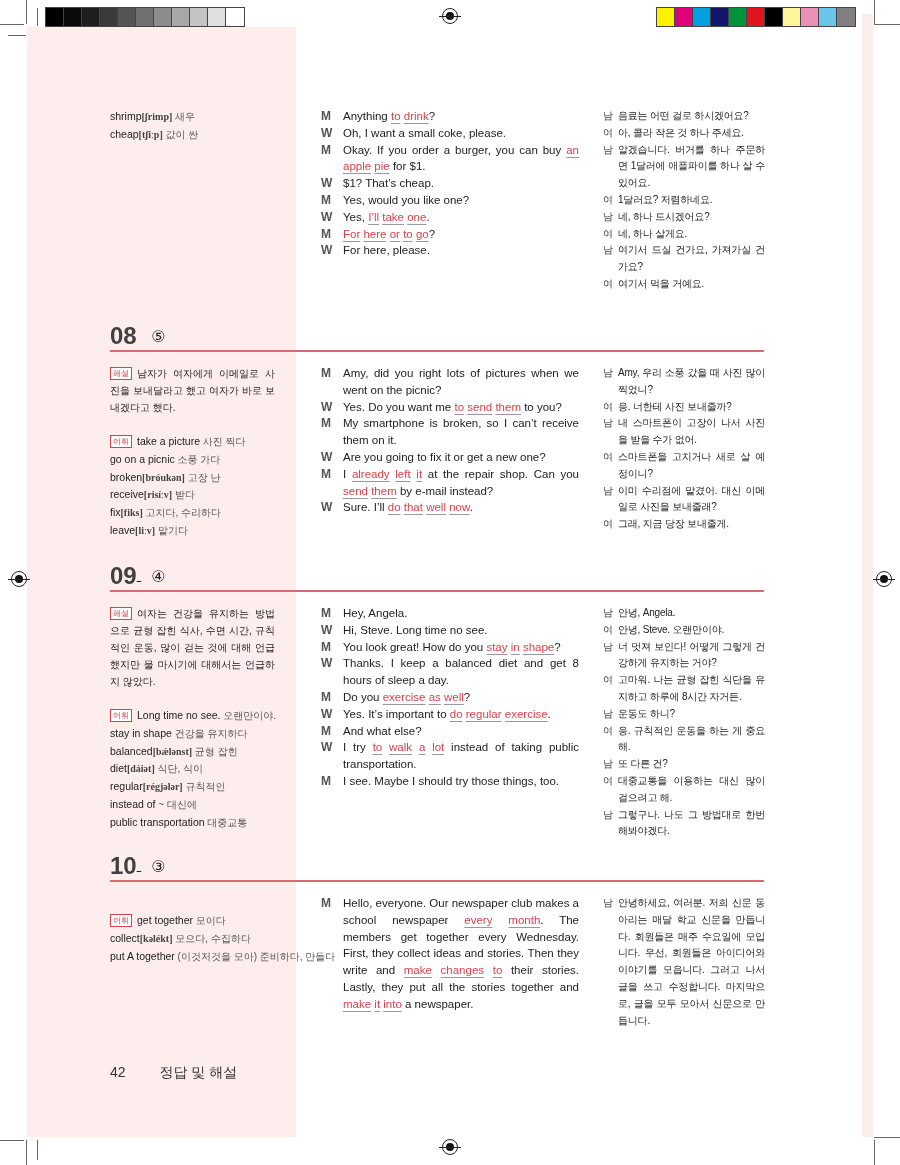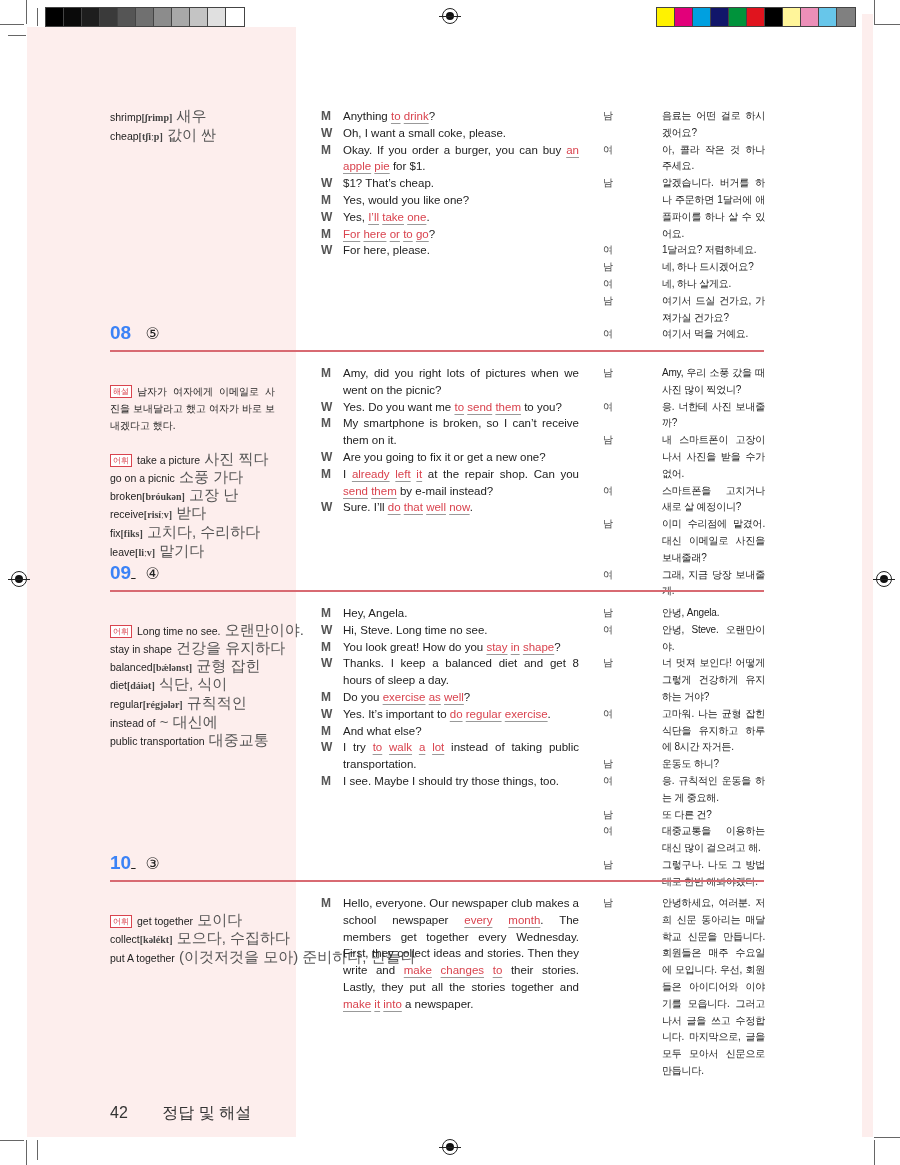--- a/index.html
+++ b/index.html
@@ -28,7 +28,7 @@
 
   .left-col { position: absolute; left: 110px; width: 165px; font-size: 10.5px; line-height: 16.8px; color: #222; }
   .left-col .line { white-space: nowrap; }
-  .kr { color: #555; font-size: 15px; }
+  .kr { color: #555; font-size: 10px; }
   .phon { font-family: "Liberation Serif", serif; color: #444; font-size: 10px; font-weight: bold; }
   .badge { display: inline-block; border: 1px solid #d9434e; color: #d9434e; font-size: 8px; line-height: 11px; padding: 0 2px; margin-right: 5px; vertical-align: 1px; background: #fff; }
   .expl { font-size: 10px; line-height: 17px; text-align: justify; text-align-last: left; color: #222; }

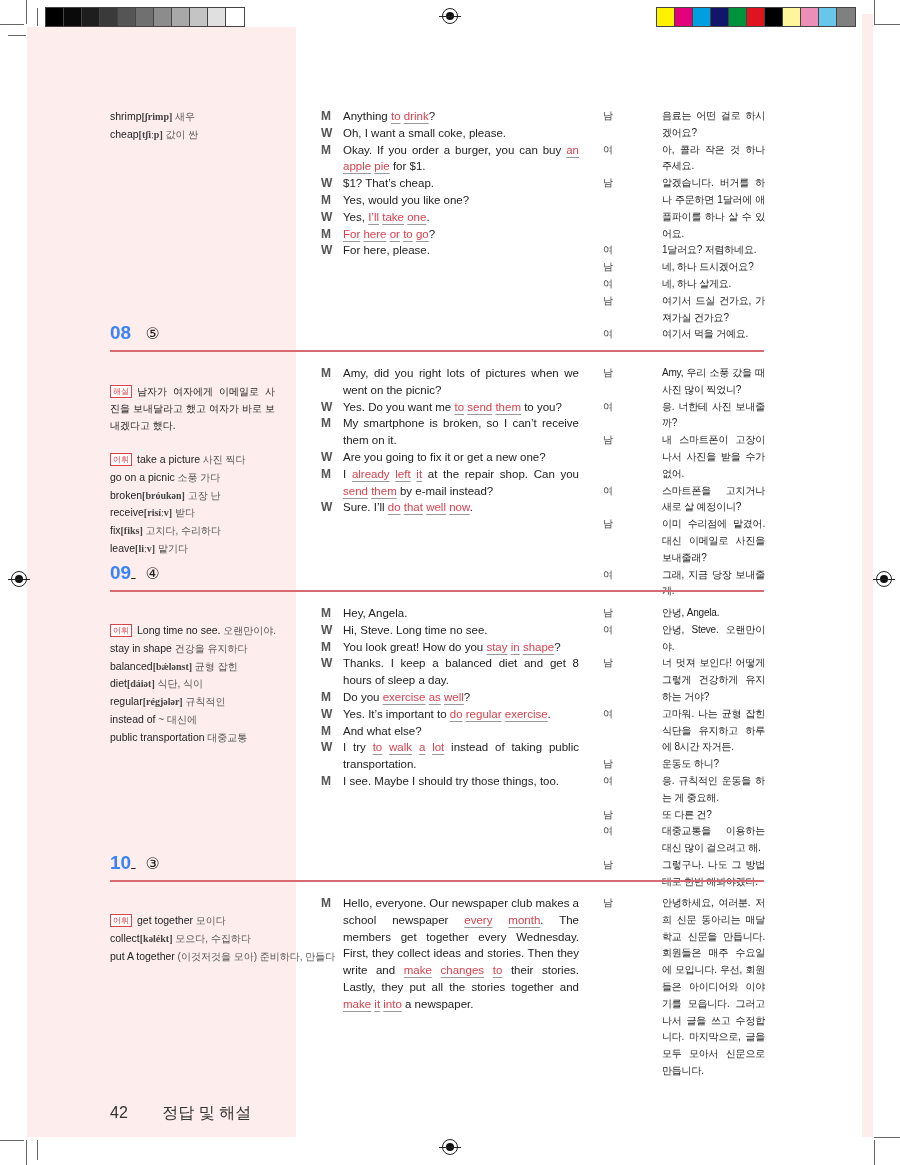--- a/index.html
+++ b/index.html
@@ -41,7 +41,7 @@
 
   .trans { position: absolute; left: 603px; width: 162px; font-size: 10px; line-height: 16.8px; color: #222; }
   .trans .turn .spk { width: 15px; font-size: 10px; color: #444; font-weight: normal; }
-  .trans .utt { letter-spacing: -0.2px; margin-left: 44px; }
+  .trans .utt { letter-spacing: -0.2px; }
 
   .footer { position: absolute; top: 1064px; left: 110px; font-size: 16px; color: #333; margin-top: 39px; }
   .footer .pg { display: inline-block; margin-right: 30px; }

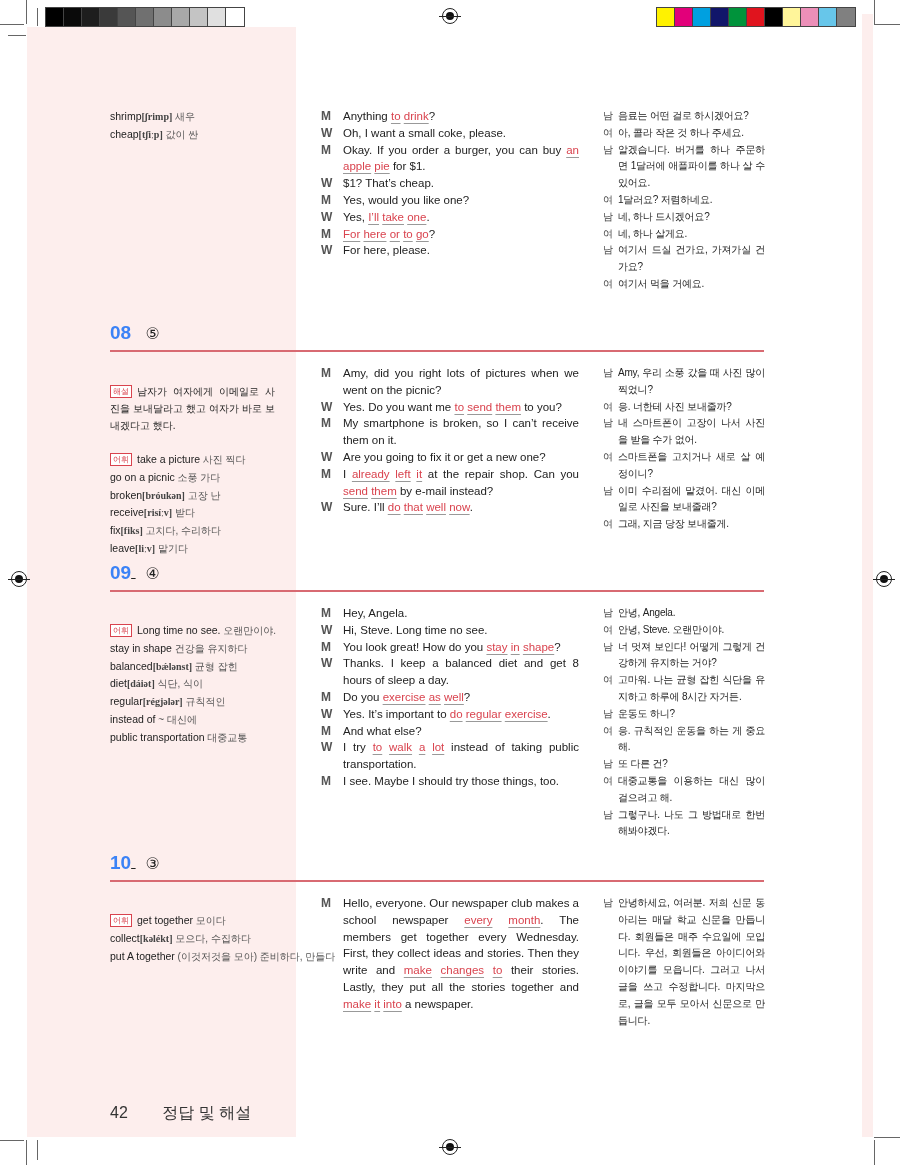--- a/index.html
+++ b/index.html
@@ -22,7 +22,7 @@
   .pink-right { position: absolute; left: 862px; top: 14px; width: 11px; height: 1123px; background: #fdeeed; }
 
   .section-head { position: absolute; left: 110px; width: 654px; }
-  .section-head .num { font-family: "Liberation Sans", sans-serif; font-weight: bold; color: #3b82f6; font-size: 19px; display: inline-block; vertical-align: middle; }
+  .section-head .num { font-family: "Liberation Sans", sans-serif; font-weight: bold; color: #404040; font-size: 24px; display: inline-block; vertical-align: middle; }
   .section-head .ans { font-size: 16px; color: #222; display: inline-block; margin-left: 10px; vertical-align: middle; }
   .section-head .rule { position: absolute; left: 0; right: 0; top: 28px; height: 2px; background: #d86a72; }
 

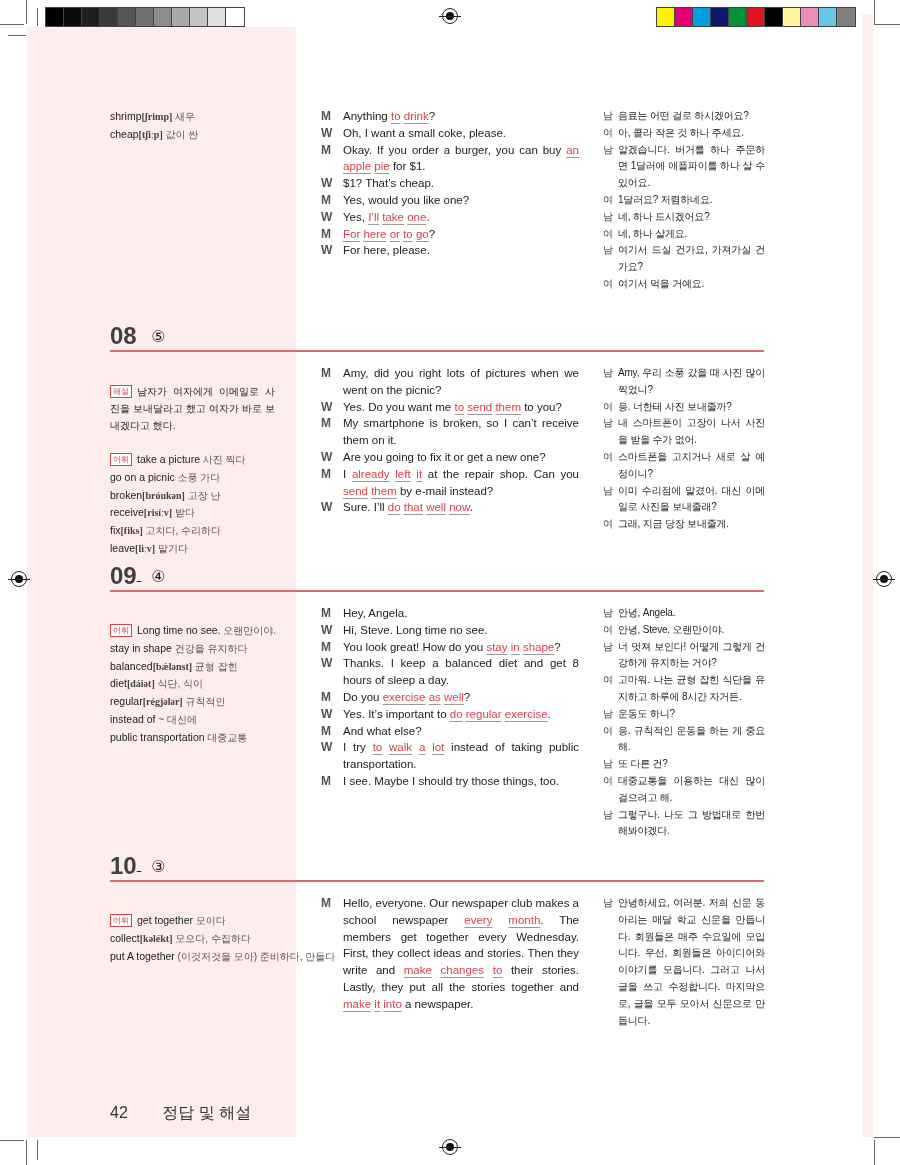--- a/index.html
+++ b/index.html
@@ -175,7 +175,7 @@
   <span class="ans">⑤</span>
   <div class="rule"></div>
 </div>
-<div class="left-col" style="top:383px;" id="s0Left">
+<div class="left-col" style="top:365px;" id="s0Left">
     <div class="expl"><span class="badge">해설</span>남자가 여자에게 이메일로 사진을 보내달라고 했고 여자가 바로 보내겠다고 했다.</div>
     <div style="height: 17px;"></div>
     <div class="line"><span class="badge">어휘</span><span>take a picture</span><span class="kr"> 사진 찍다</span></div>

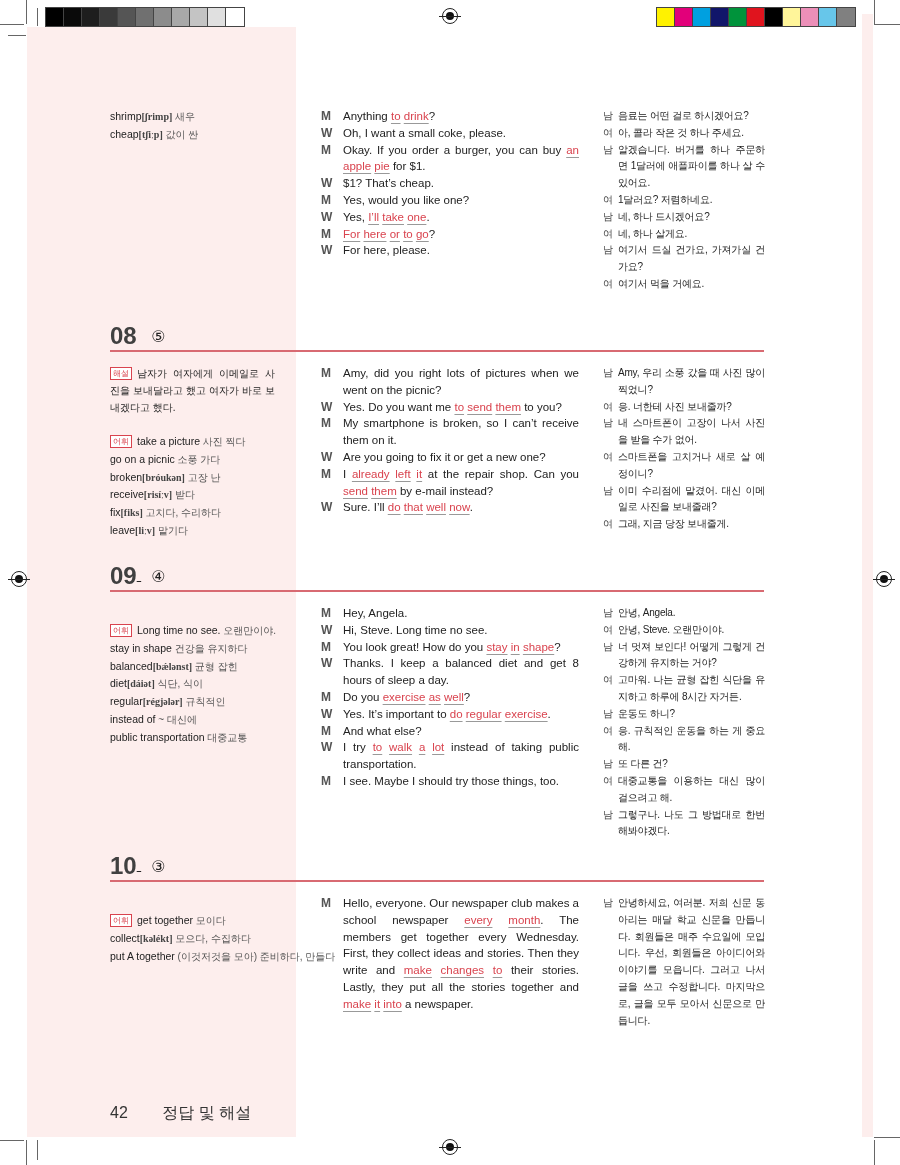--- a/index.html
+++ b/index.html
@@ -244,6 +244,7 @@
   <div class="rule"></div>
 </div>
 <div class="left-col" style="top:605px;" id="s1Left">
+    <div class="expl"><span class="badge">해설</span>여자는 건강을 유지하는 방법으로 균형 잡힌 식사, 수면 시간, 규칙적인 운동, 많이 걷는 것에 대해 언급했지만 물 마시기에 대해서는 언급하지 않았다.</div>
     <div style="height: 17px;"></div>
     <div class="line"><span class="badge">어휘</span><span>Long time no see.</span><span class="kr"> 오랜만이야.</span></div>
     <div class="line"><span>stay in shape</span><span class="kr"> 건강을 유지하다</span></div>

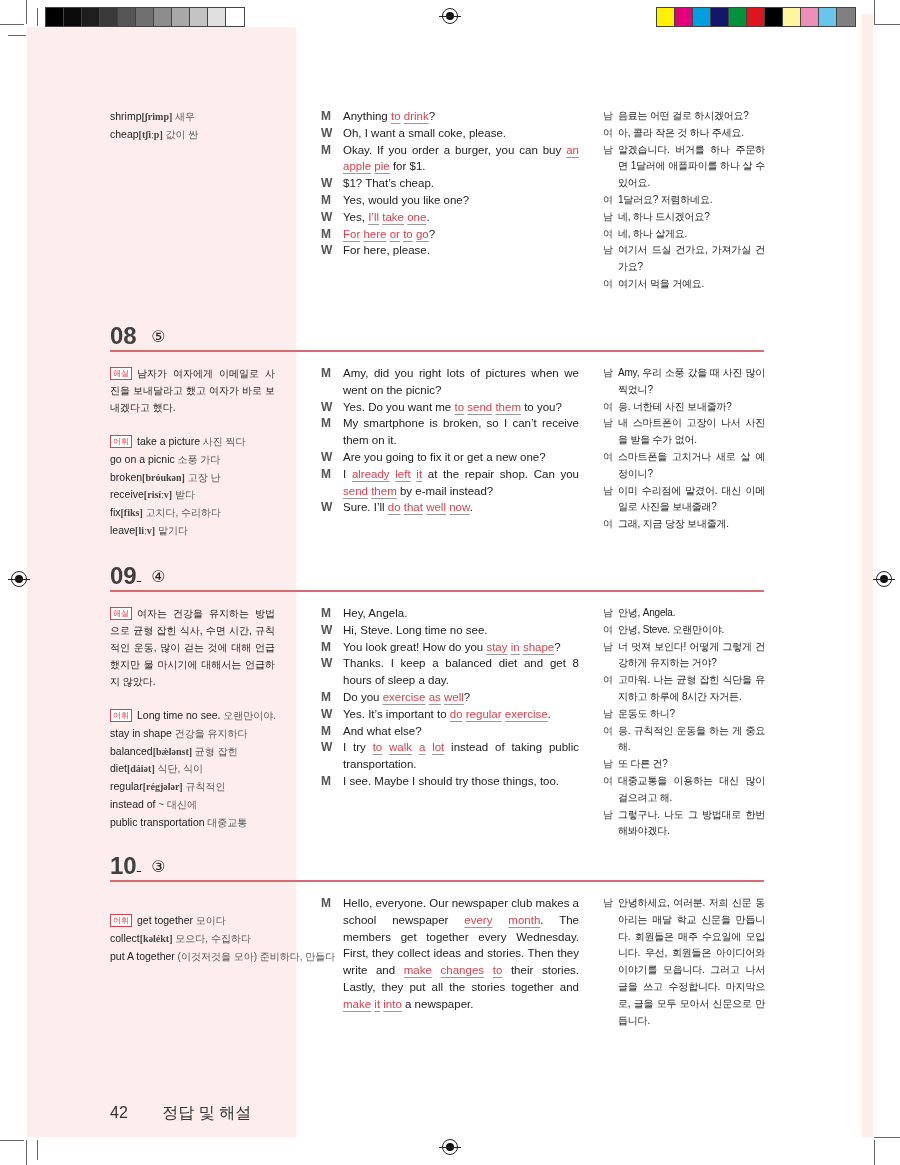--- a/index.html
+++ b/index.html
@@ -43,7 +43,7 @@
   .trans .turn .spk { width: 15px; font-size: 10px; color: #444; font-weight: normal; }
   .trans .utt { letter-spacing: -0.2px; }
 
-  .footer { position: absolute; top: 1064px; left: 110px; font-size: 16px; color: #333; margin-top: 39px; }
+  .footer { position: absolute; top: 1064px; left: 110px; font-size: 14px; color: #333; }
   .footer .pg { display: inline-block; margin-right: 30px; }
   .slug { position: absolute; top: 1142px; font-size: 8.5px; color: #444; font-family: "DejaVu Sans", sans-serif; margin-top: 48px; }
 </style>

